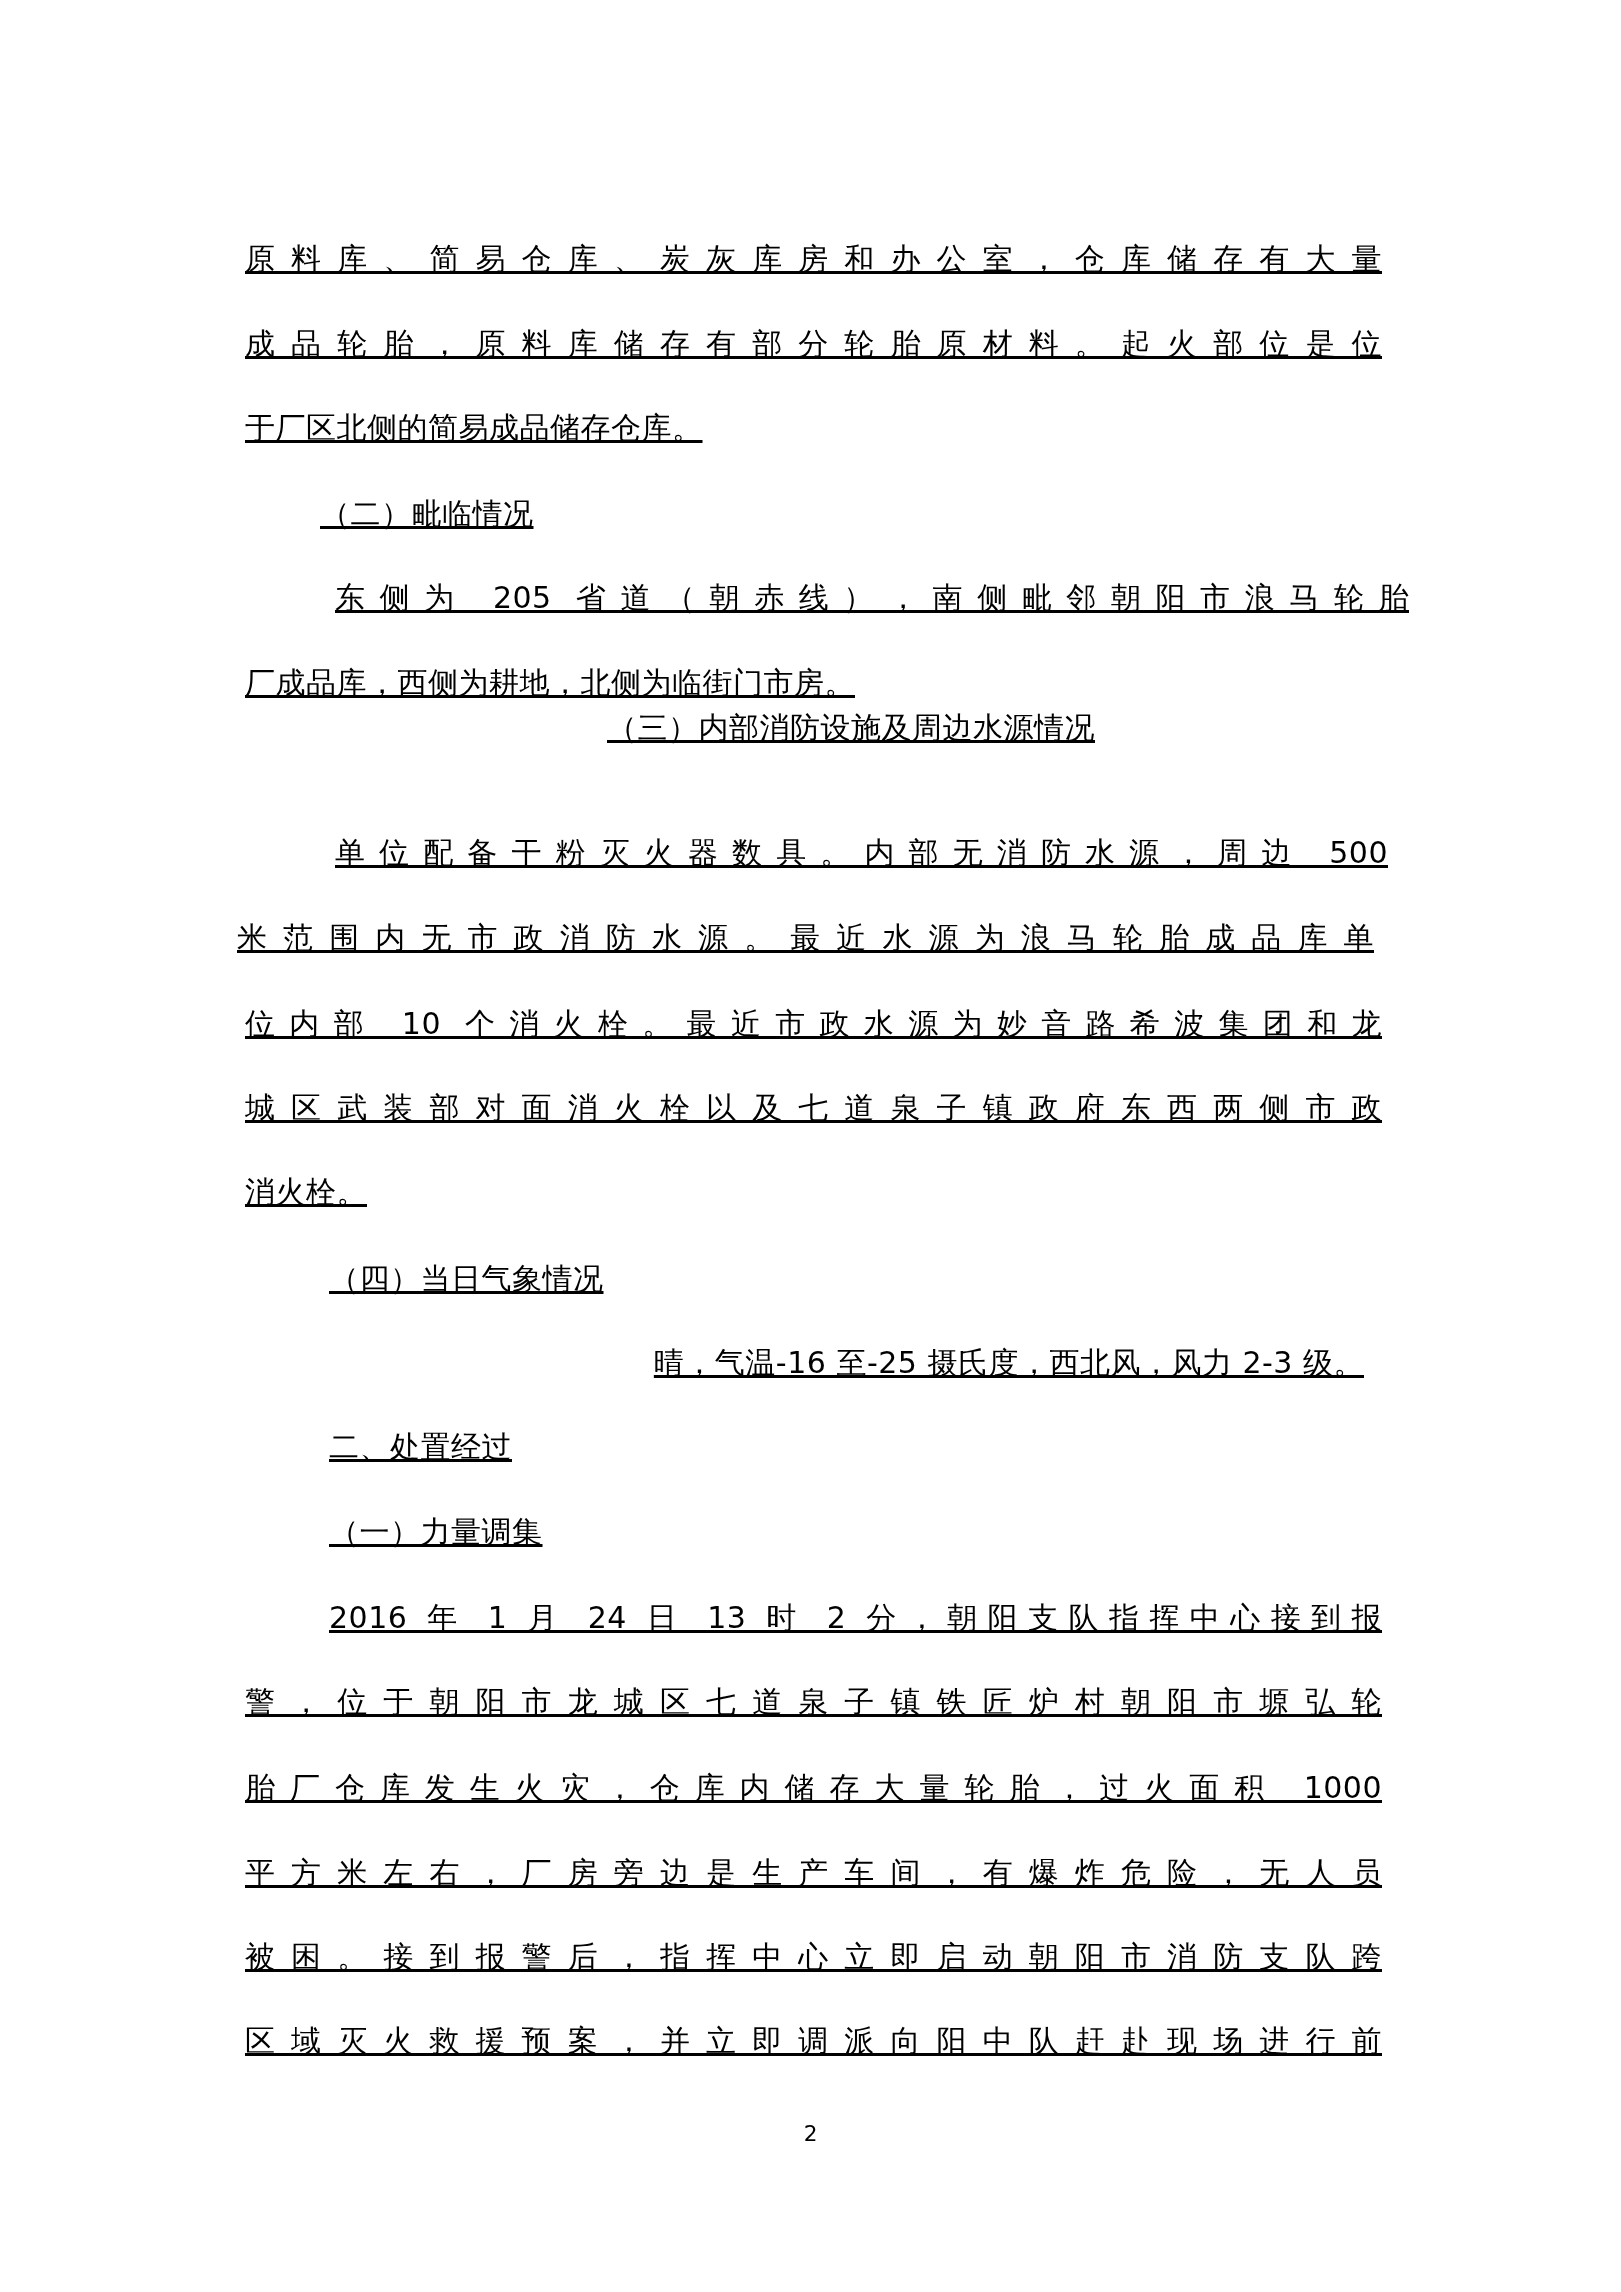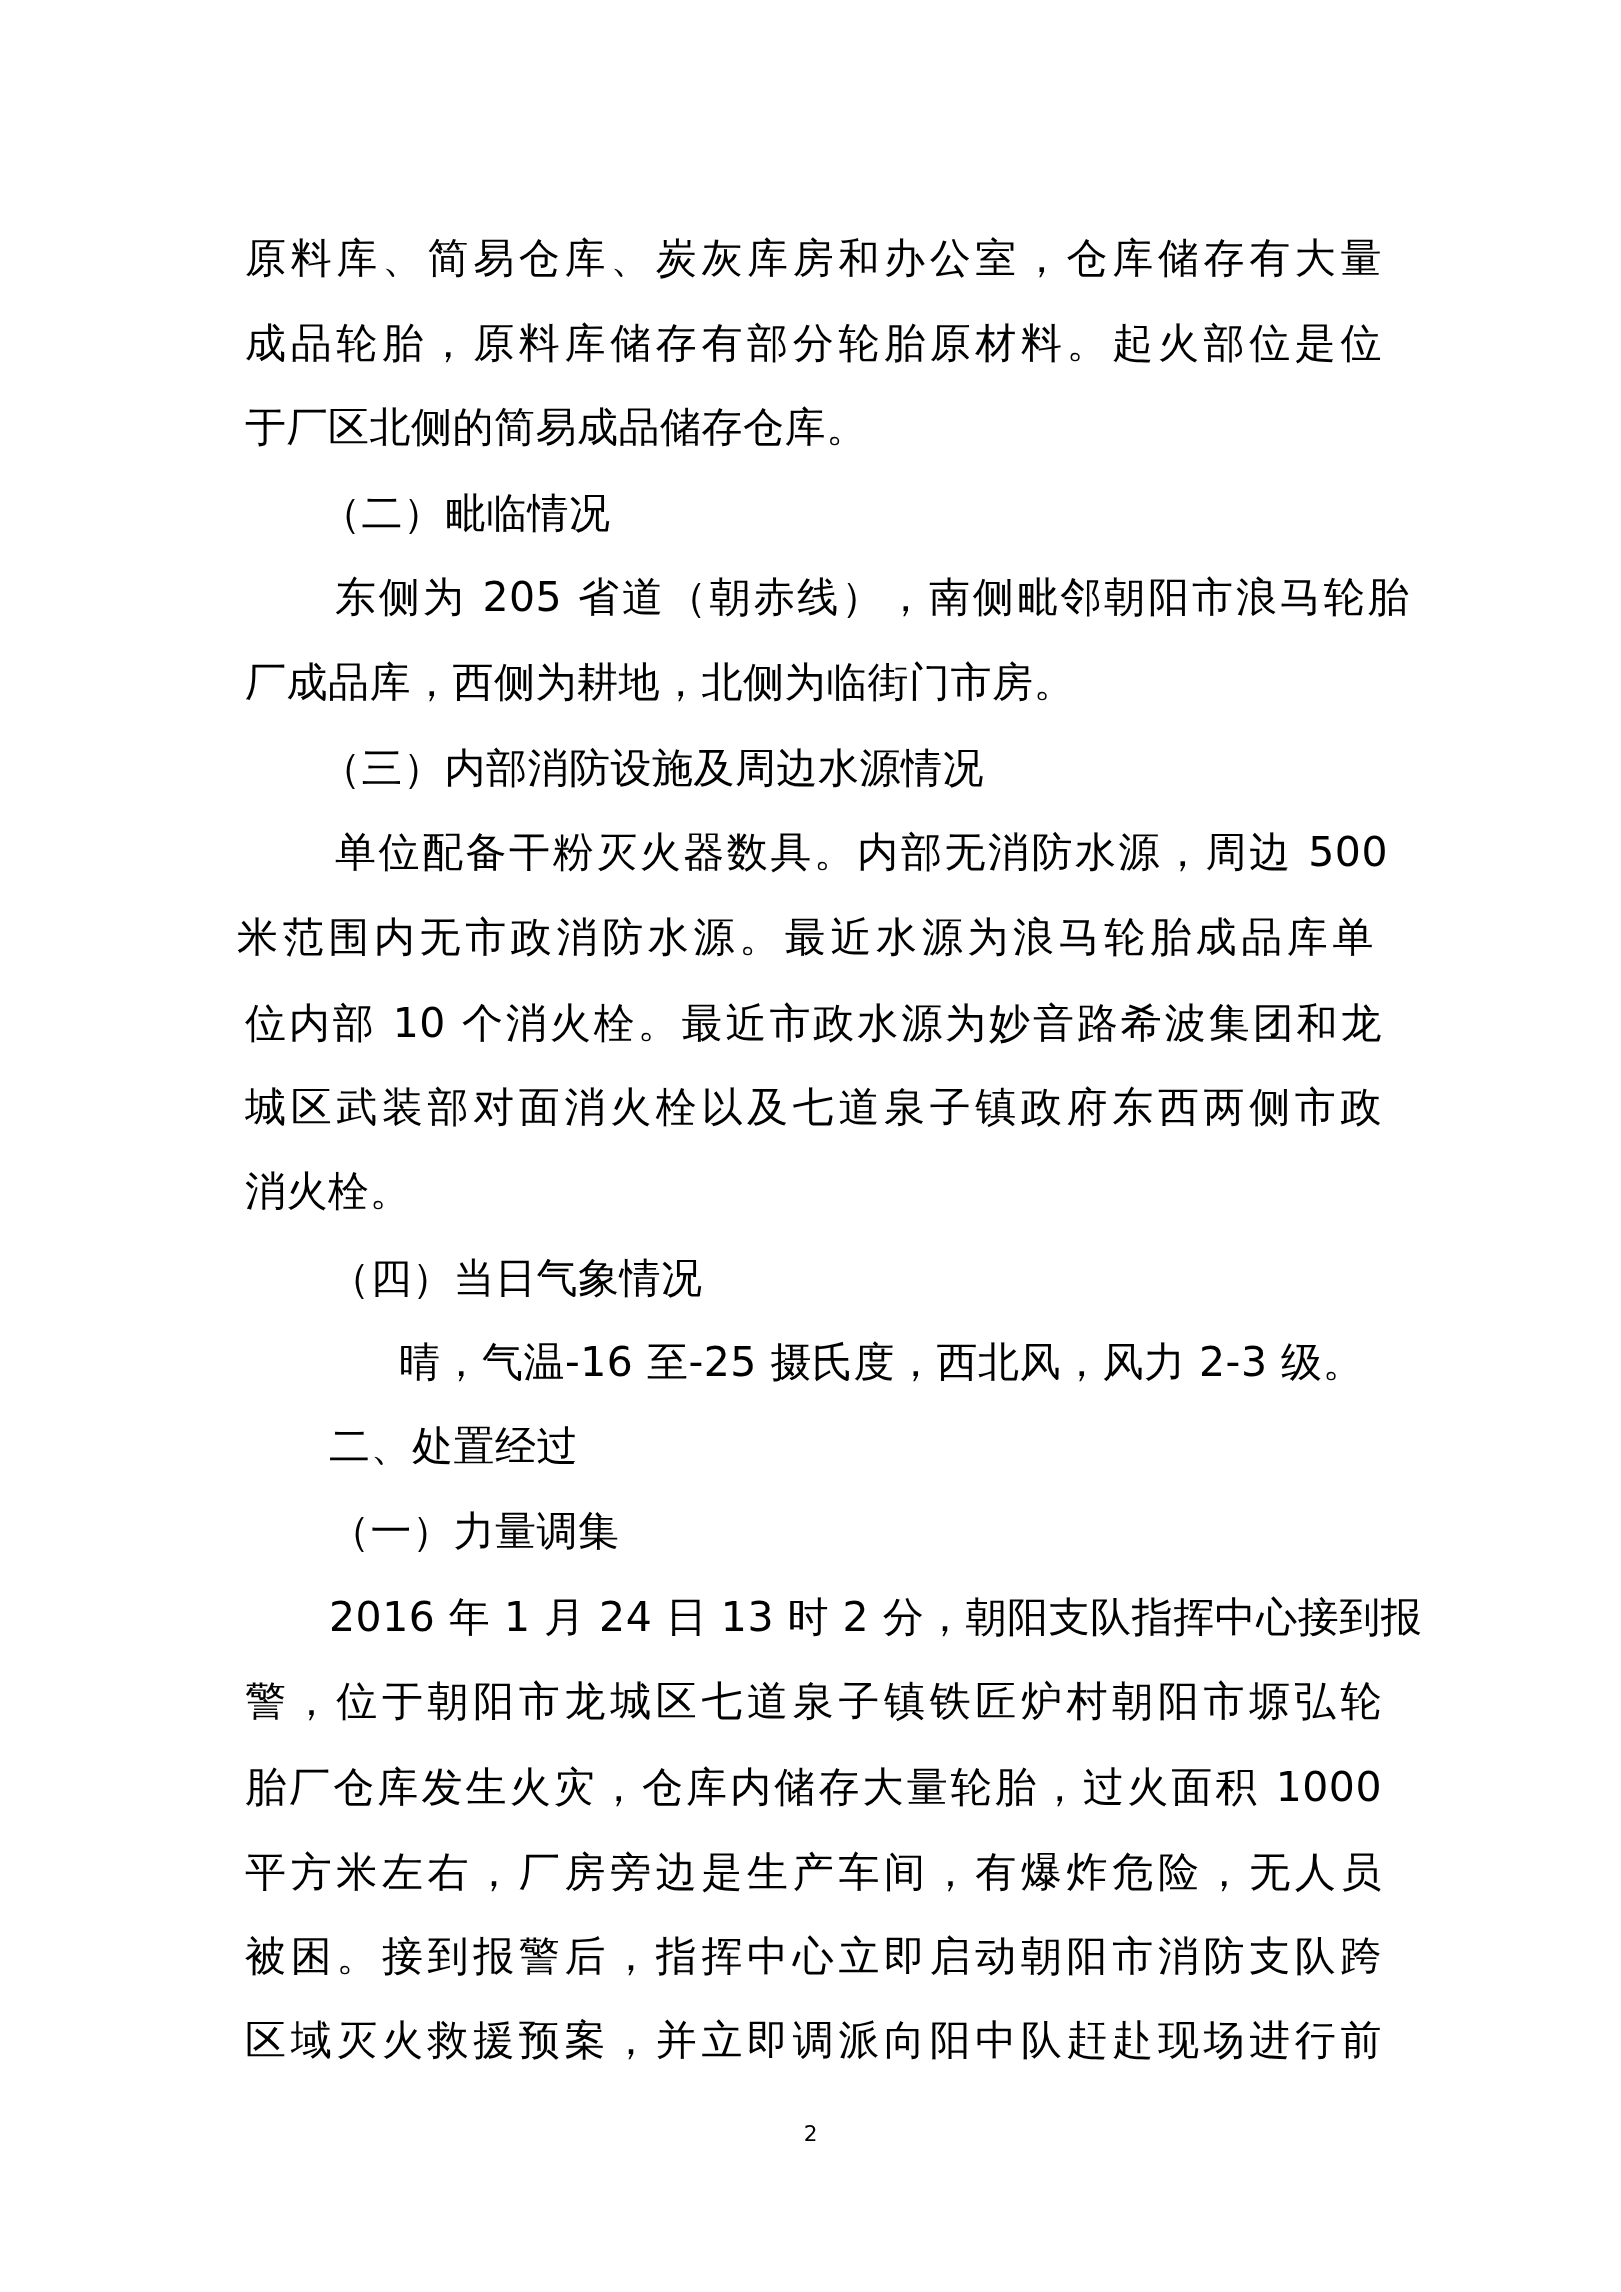--- a/index.html
+++ b/index.html
@@ -28,10 +28,11 @@
     left: 245px;
     width: 1137px;
     height: 59px;
-    font-size: 41px;
+    font-size: 30px;
     line-height: 59px;
     white-space: nowrap;
     letter-spacing: 0.5px;
+    text-decoration: underline;
   }
   .line.justify {
     text-align: justify;

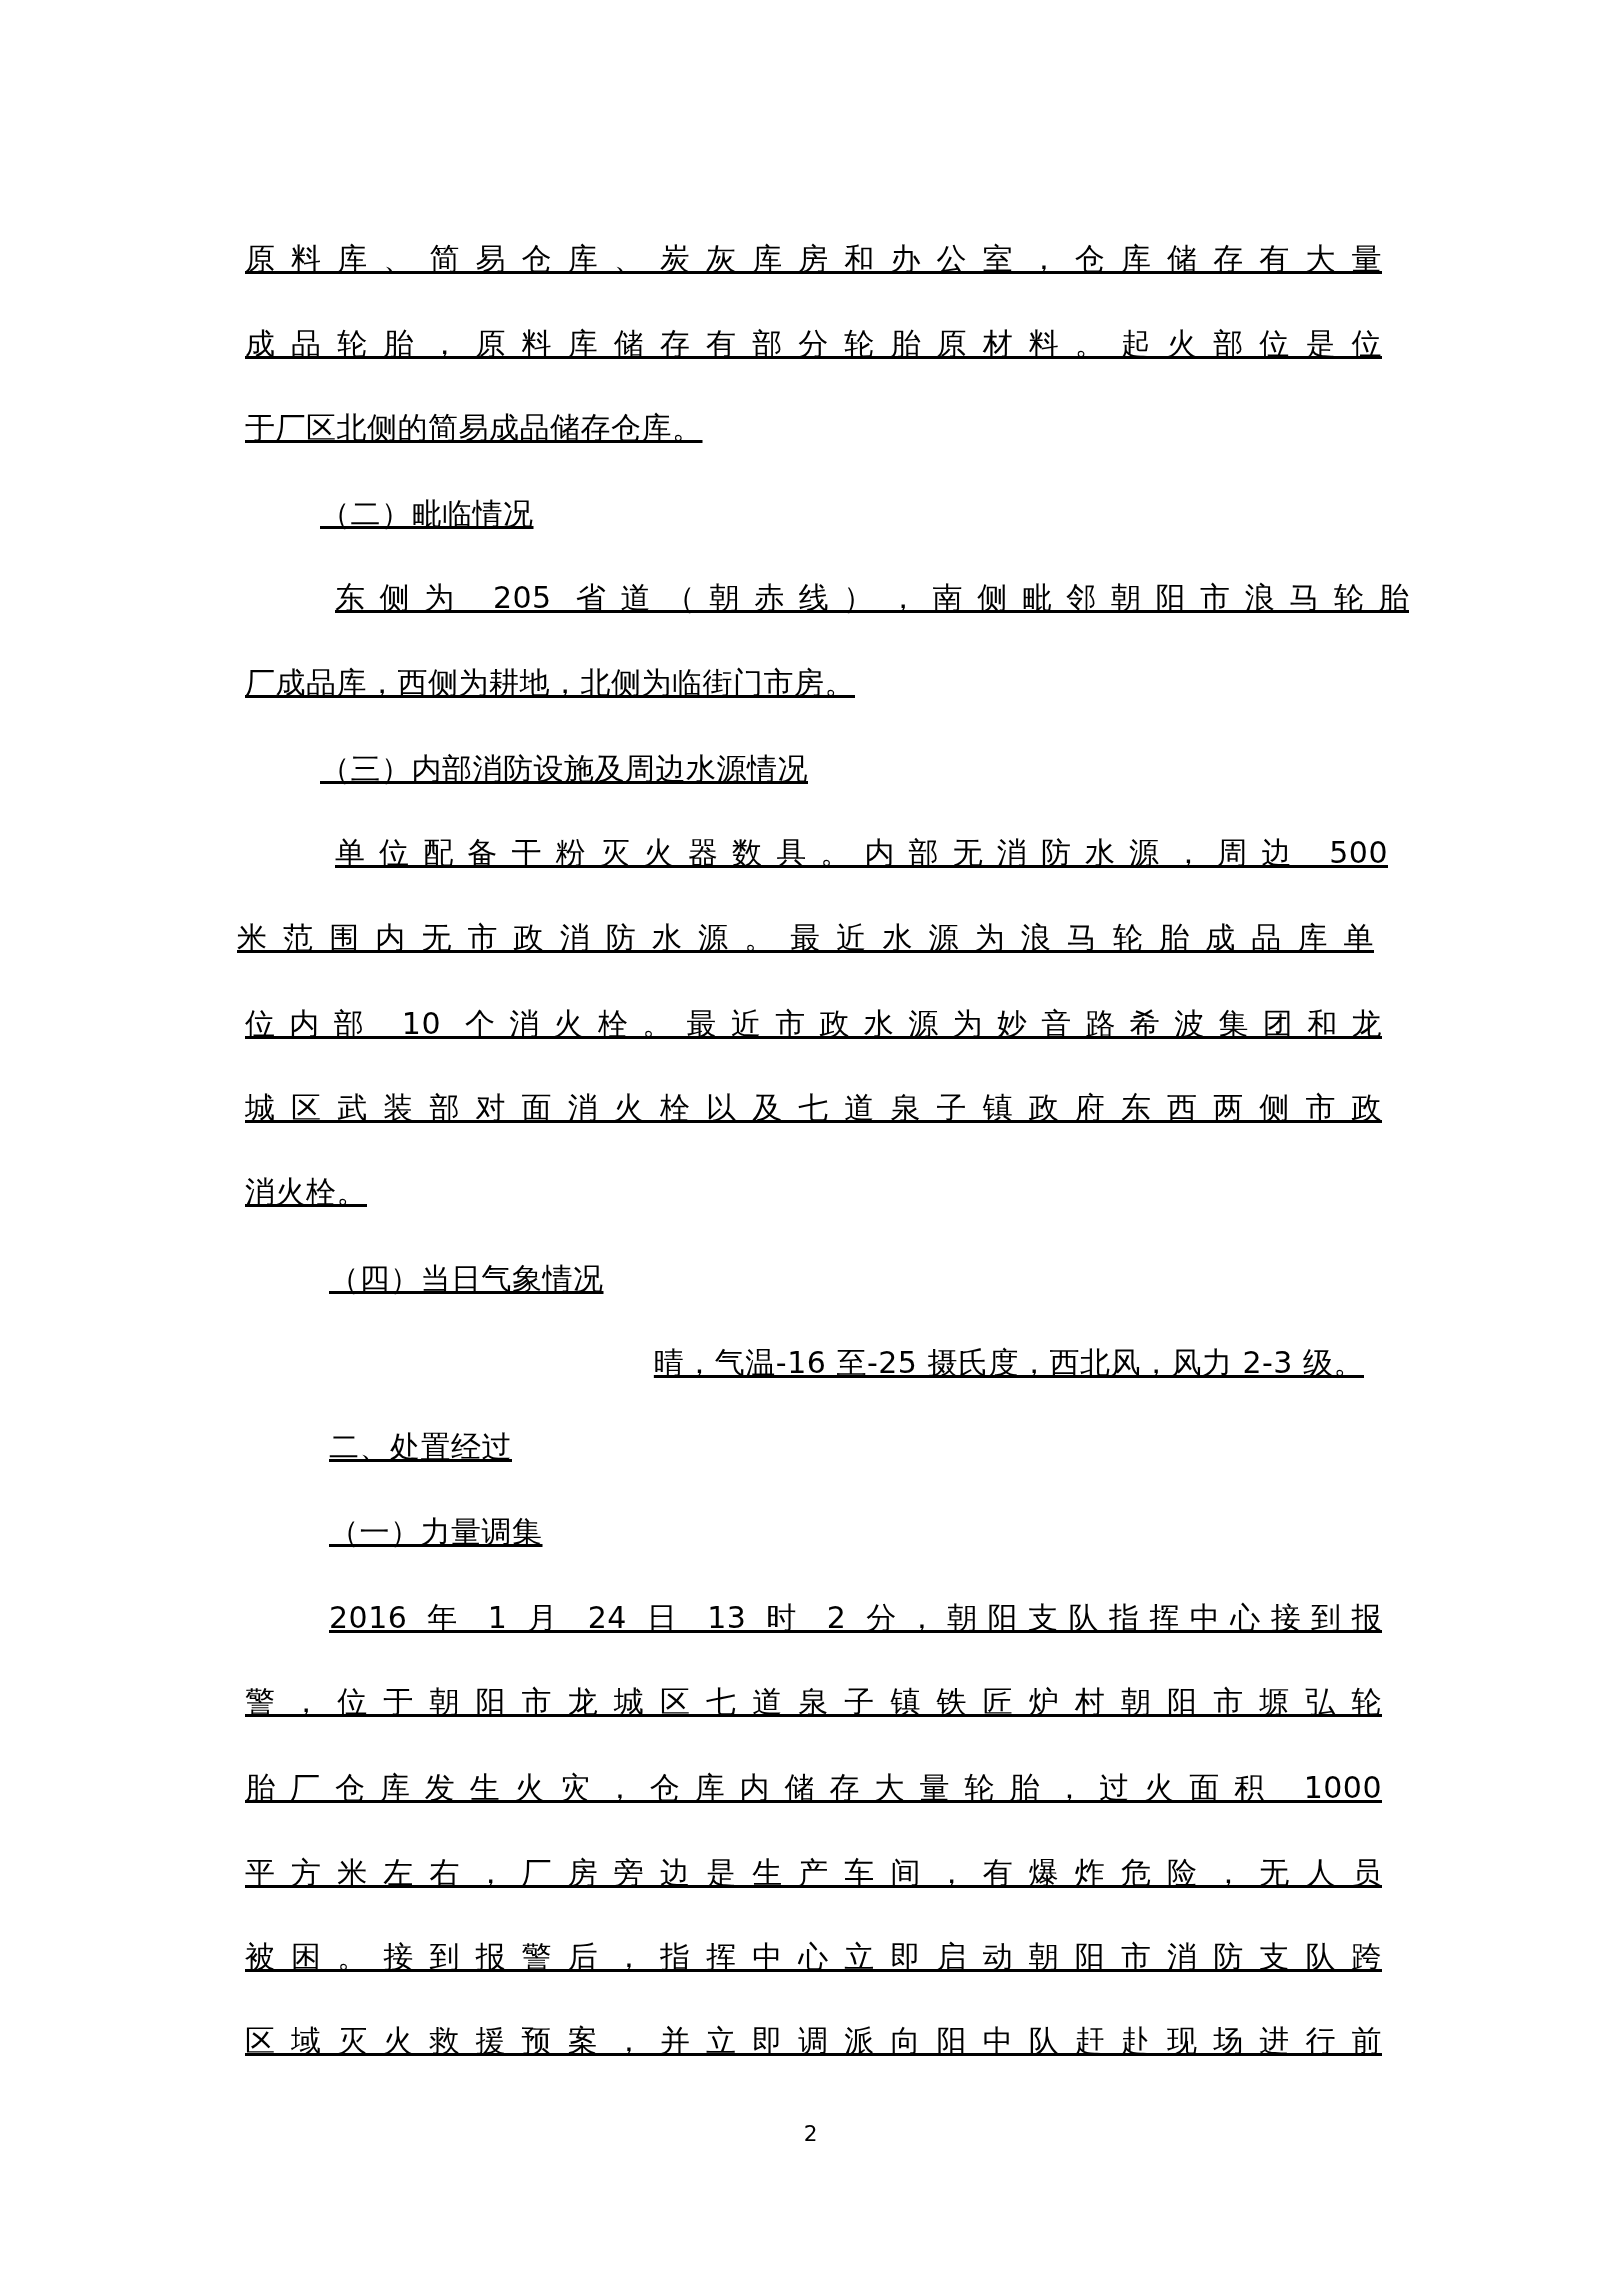--- a/index.html
+++ b/index.html
@@ -59,7 +59,7 @@
       <div class="line" style="top: 484px; left: 320px; width: 1062px;">（二）毗临情况</div>
       <div class="line justify" style="top: 568px; left: 308px; width: 1074px; margin-left: 27px;">东侧为 205 省道（朝赤线），南侧毗邻朝阳市浪马轮胎</div>
       <div class="line" style="top: 653px; left: 245px; width: 1137px;">厂成品库，西侧为耕地，北侧为临街门市房。</div>
-      <div class="line" style="top: 739px; left: 320px; width: 1062px;">（三）内部消防设施及周边水源情况</div>
+      <div class="line" style="top: 698px; left: 320px; width: 1062px; text-align: center;">（三）内部消防设施及周边水源情况</div>
       <div class="line justify" style="top: 823px; left: 335px; width: 1053px;">单位配备干粉灭火器数具。内部无消防水源，周边 500</div>
       <div class="line justify" style="top: 908px; left: 237px; width: 1137px;">米范围内无市政消防水源。最近水源为浪马轮胎成品库单</div>
       <div class="line justify" style="top: 994px; left: 245px; width: 1137px;">位内部 10 个消火栓。最近市政水源为妙音路希波集团和龙</div>

